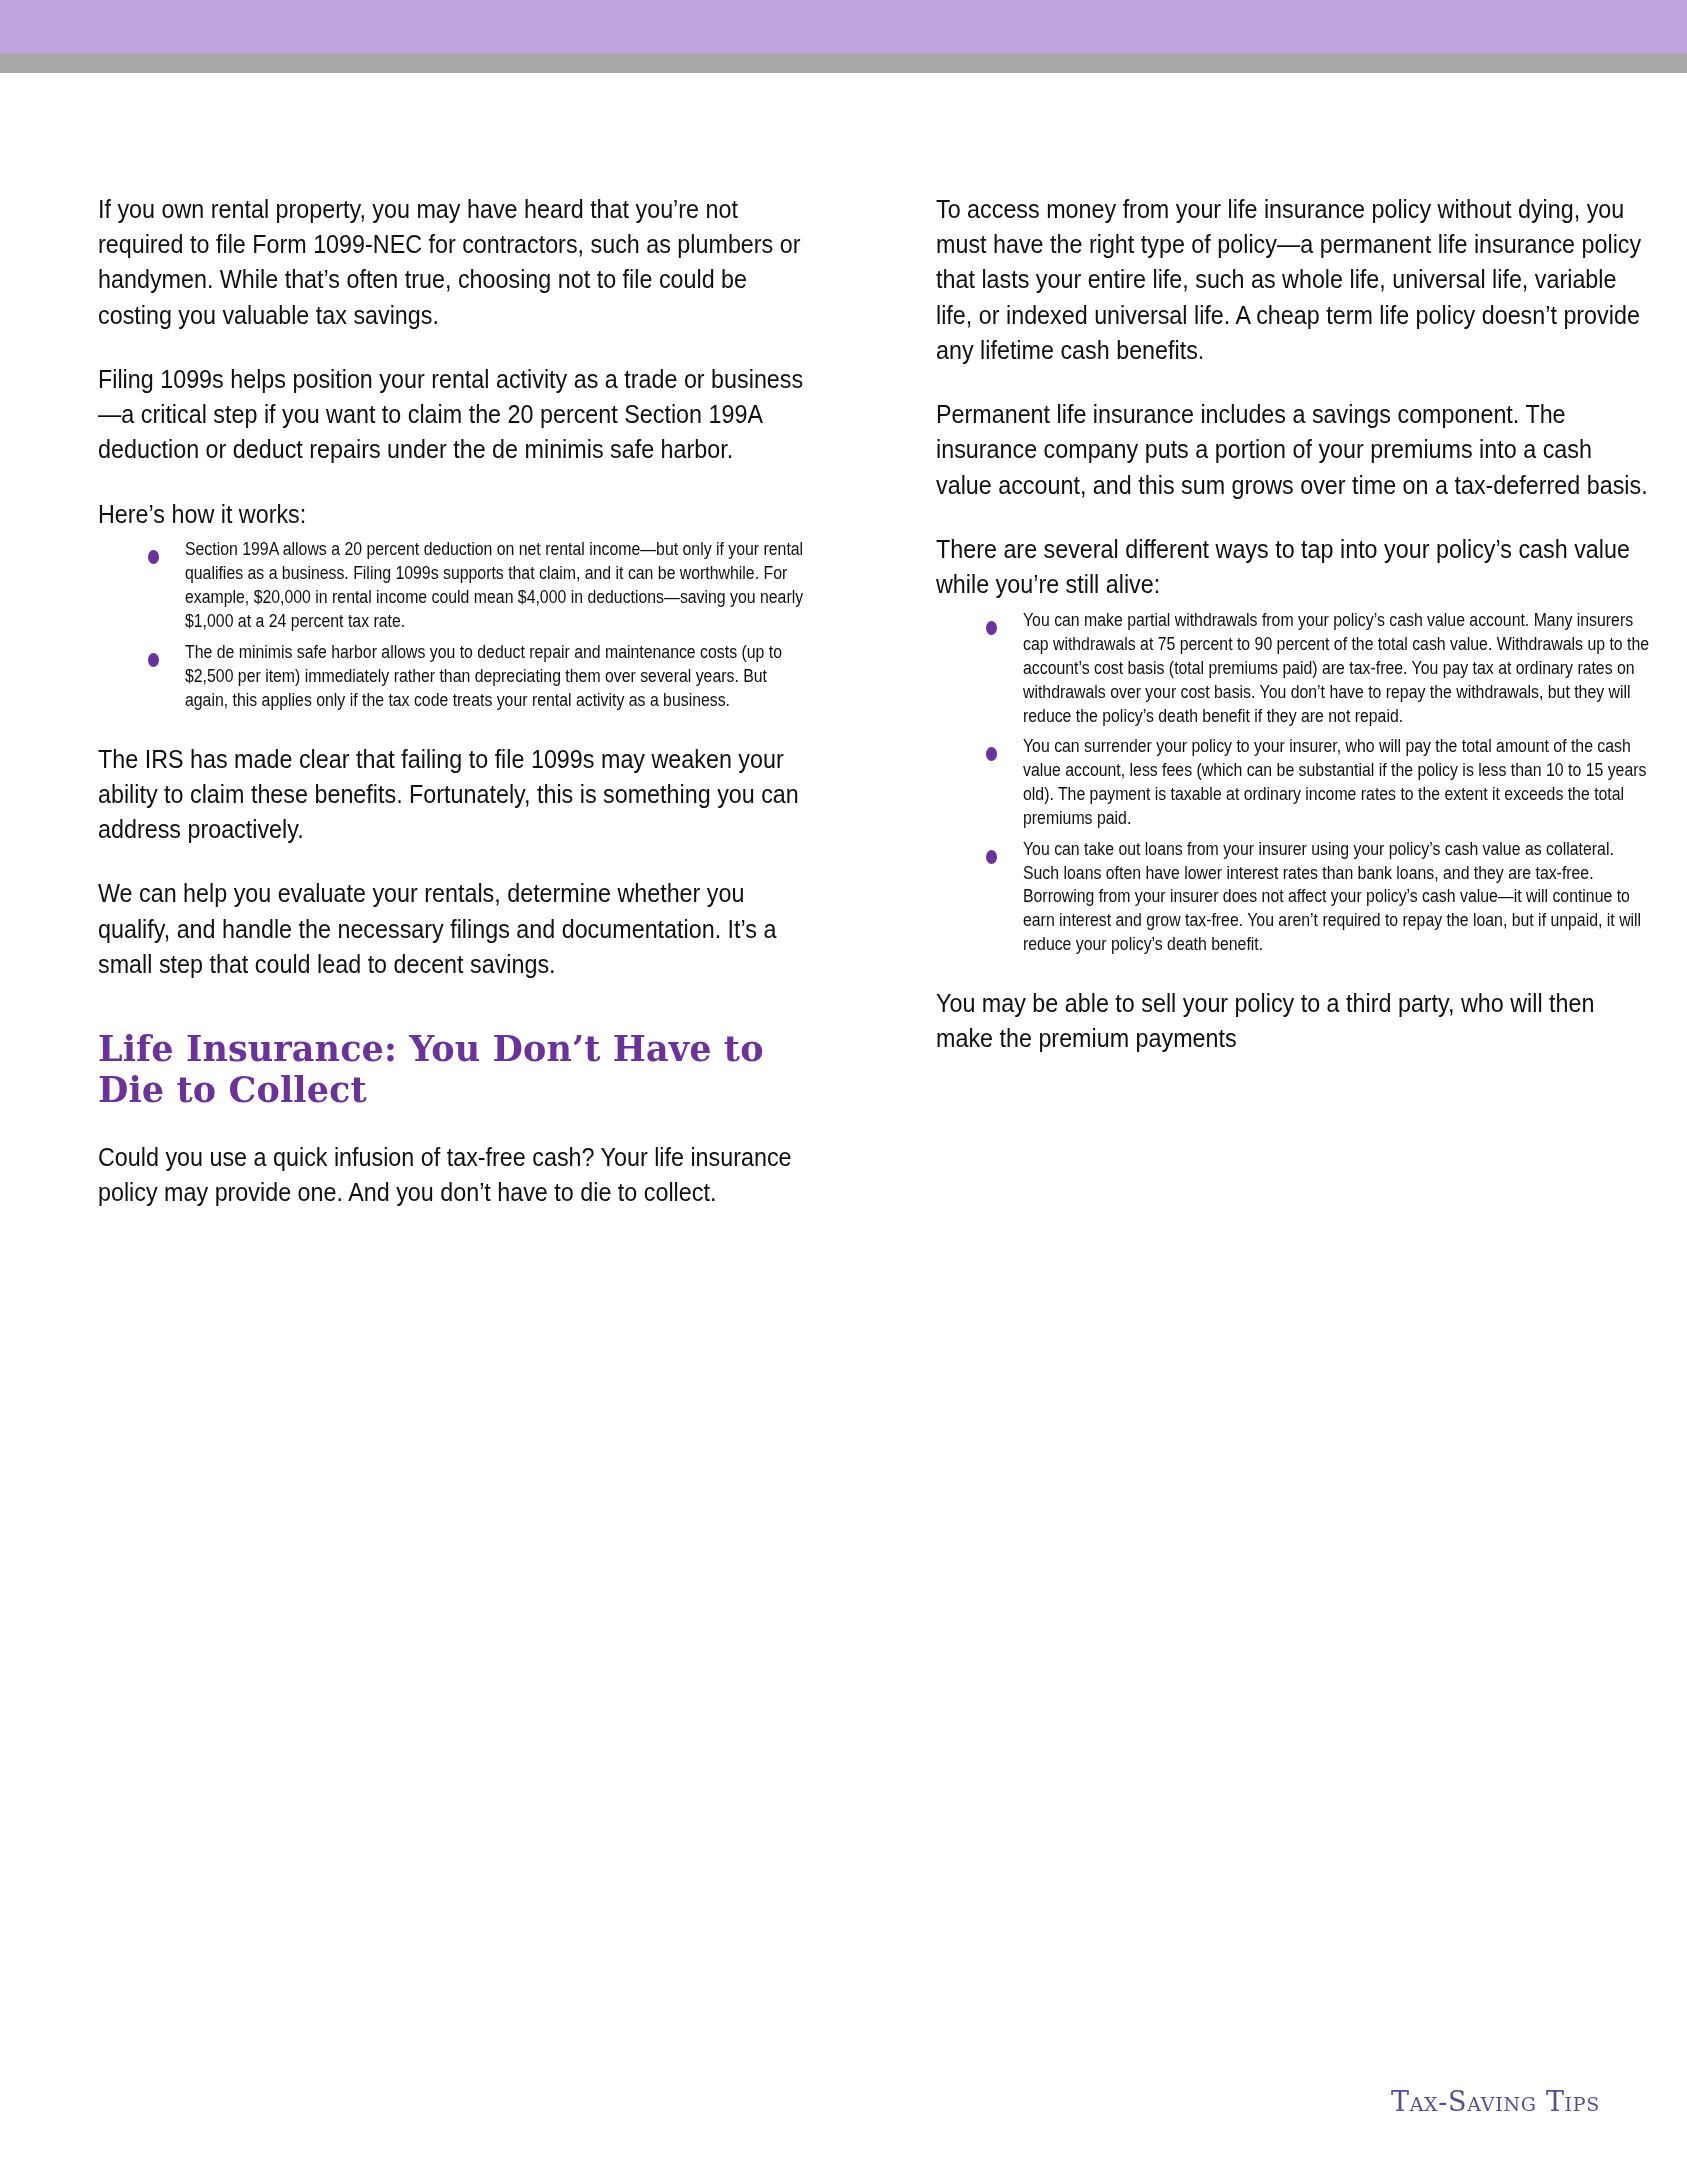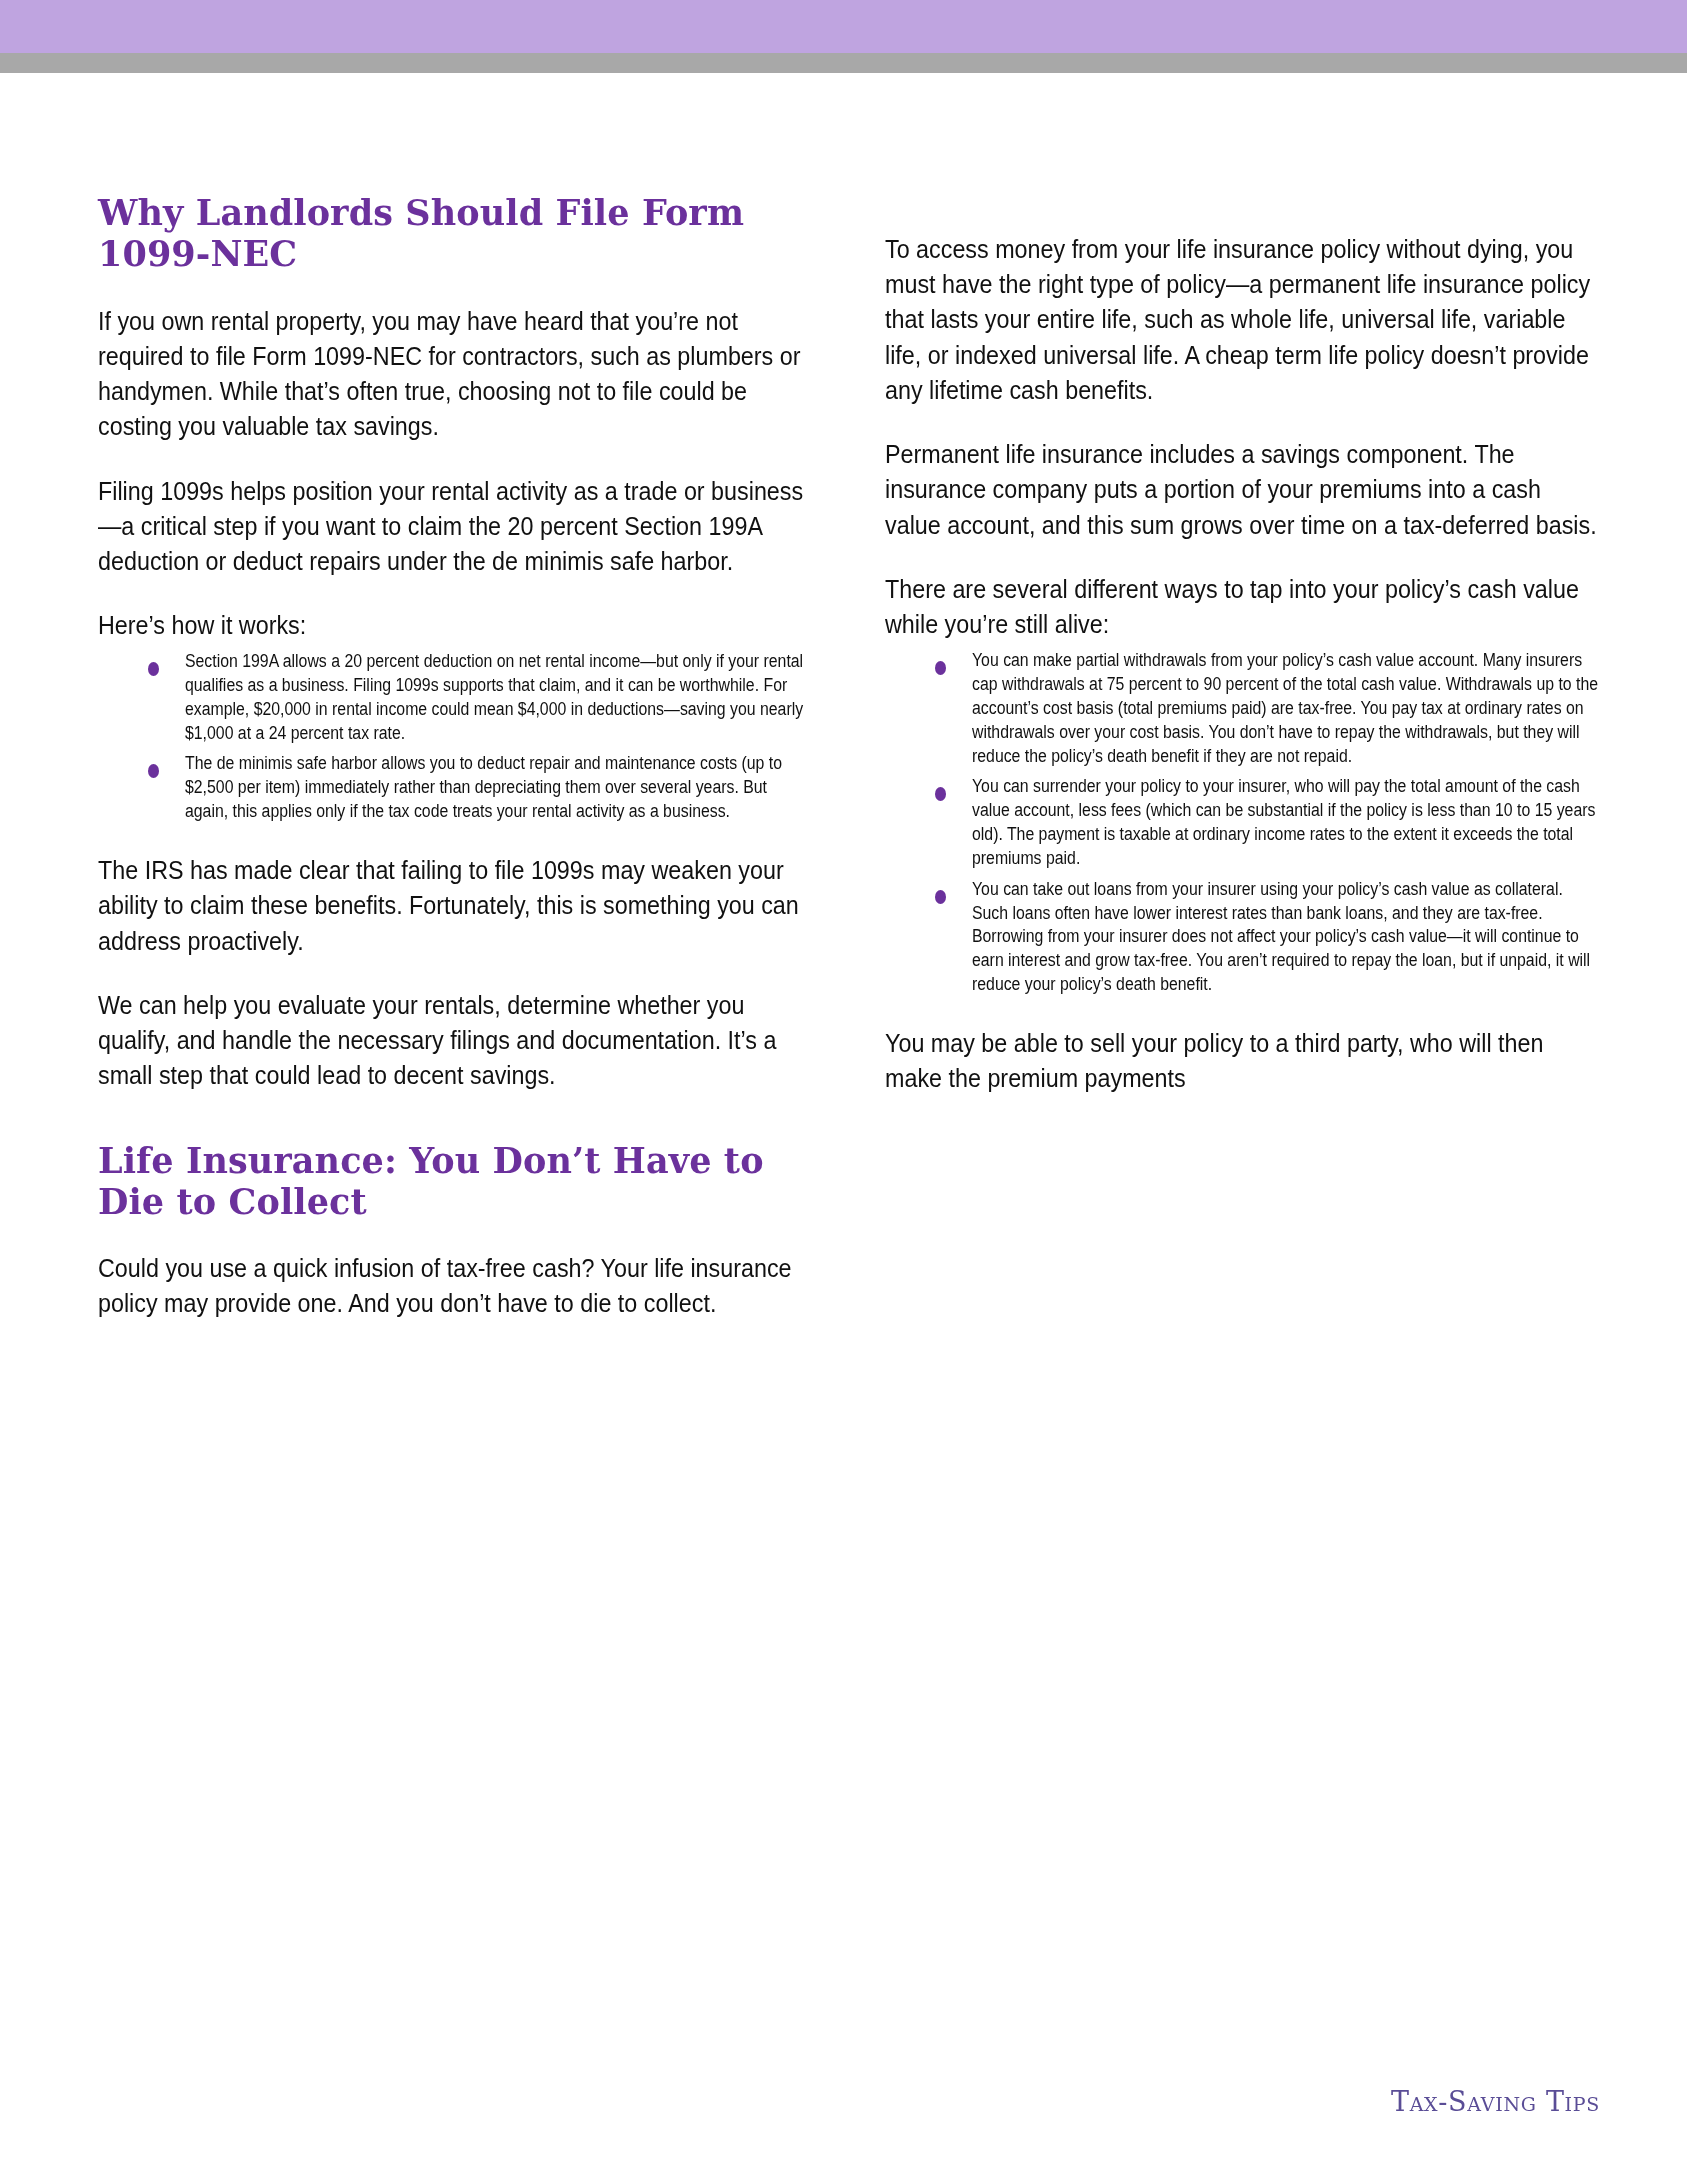--- a/index.html
+++ b/index.html
@@ -127,7 +127,6 @@
 
   <div class="column" id="column-left">
 
-    <h2 class="section-heading">Why Landlords Should File Form 1099-NEC</h2>
 
     <p class="body-text">If you own rental property, you may have heard that you’re not required to file Form 1099-NEC for contractors, such as plumbers or handymen. While that’s often true, choosing not to file could be costing you valuable tax savings.</p>
 

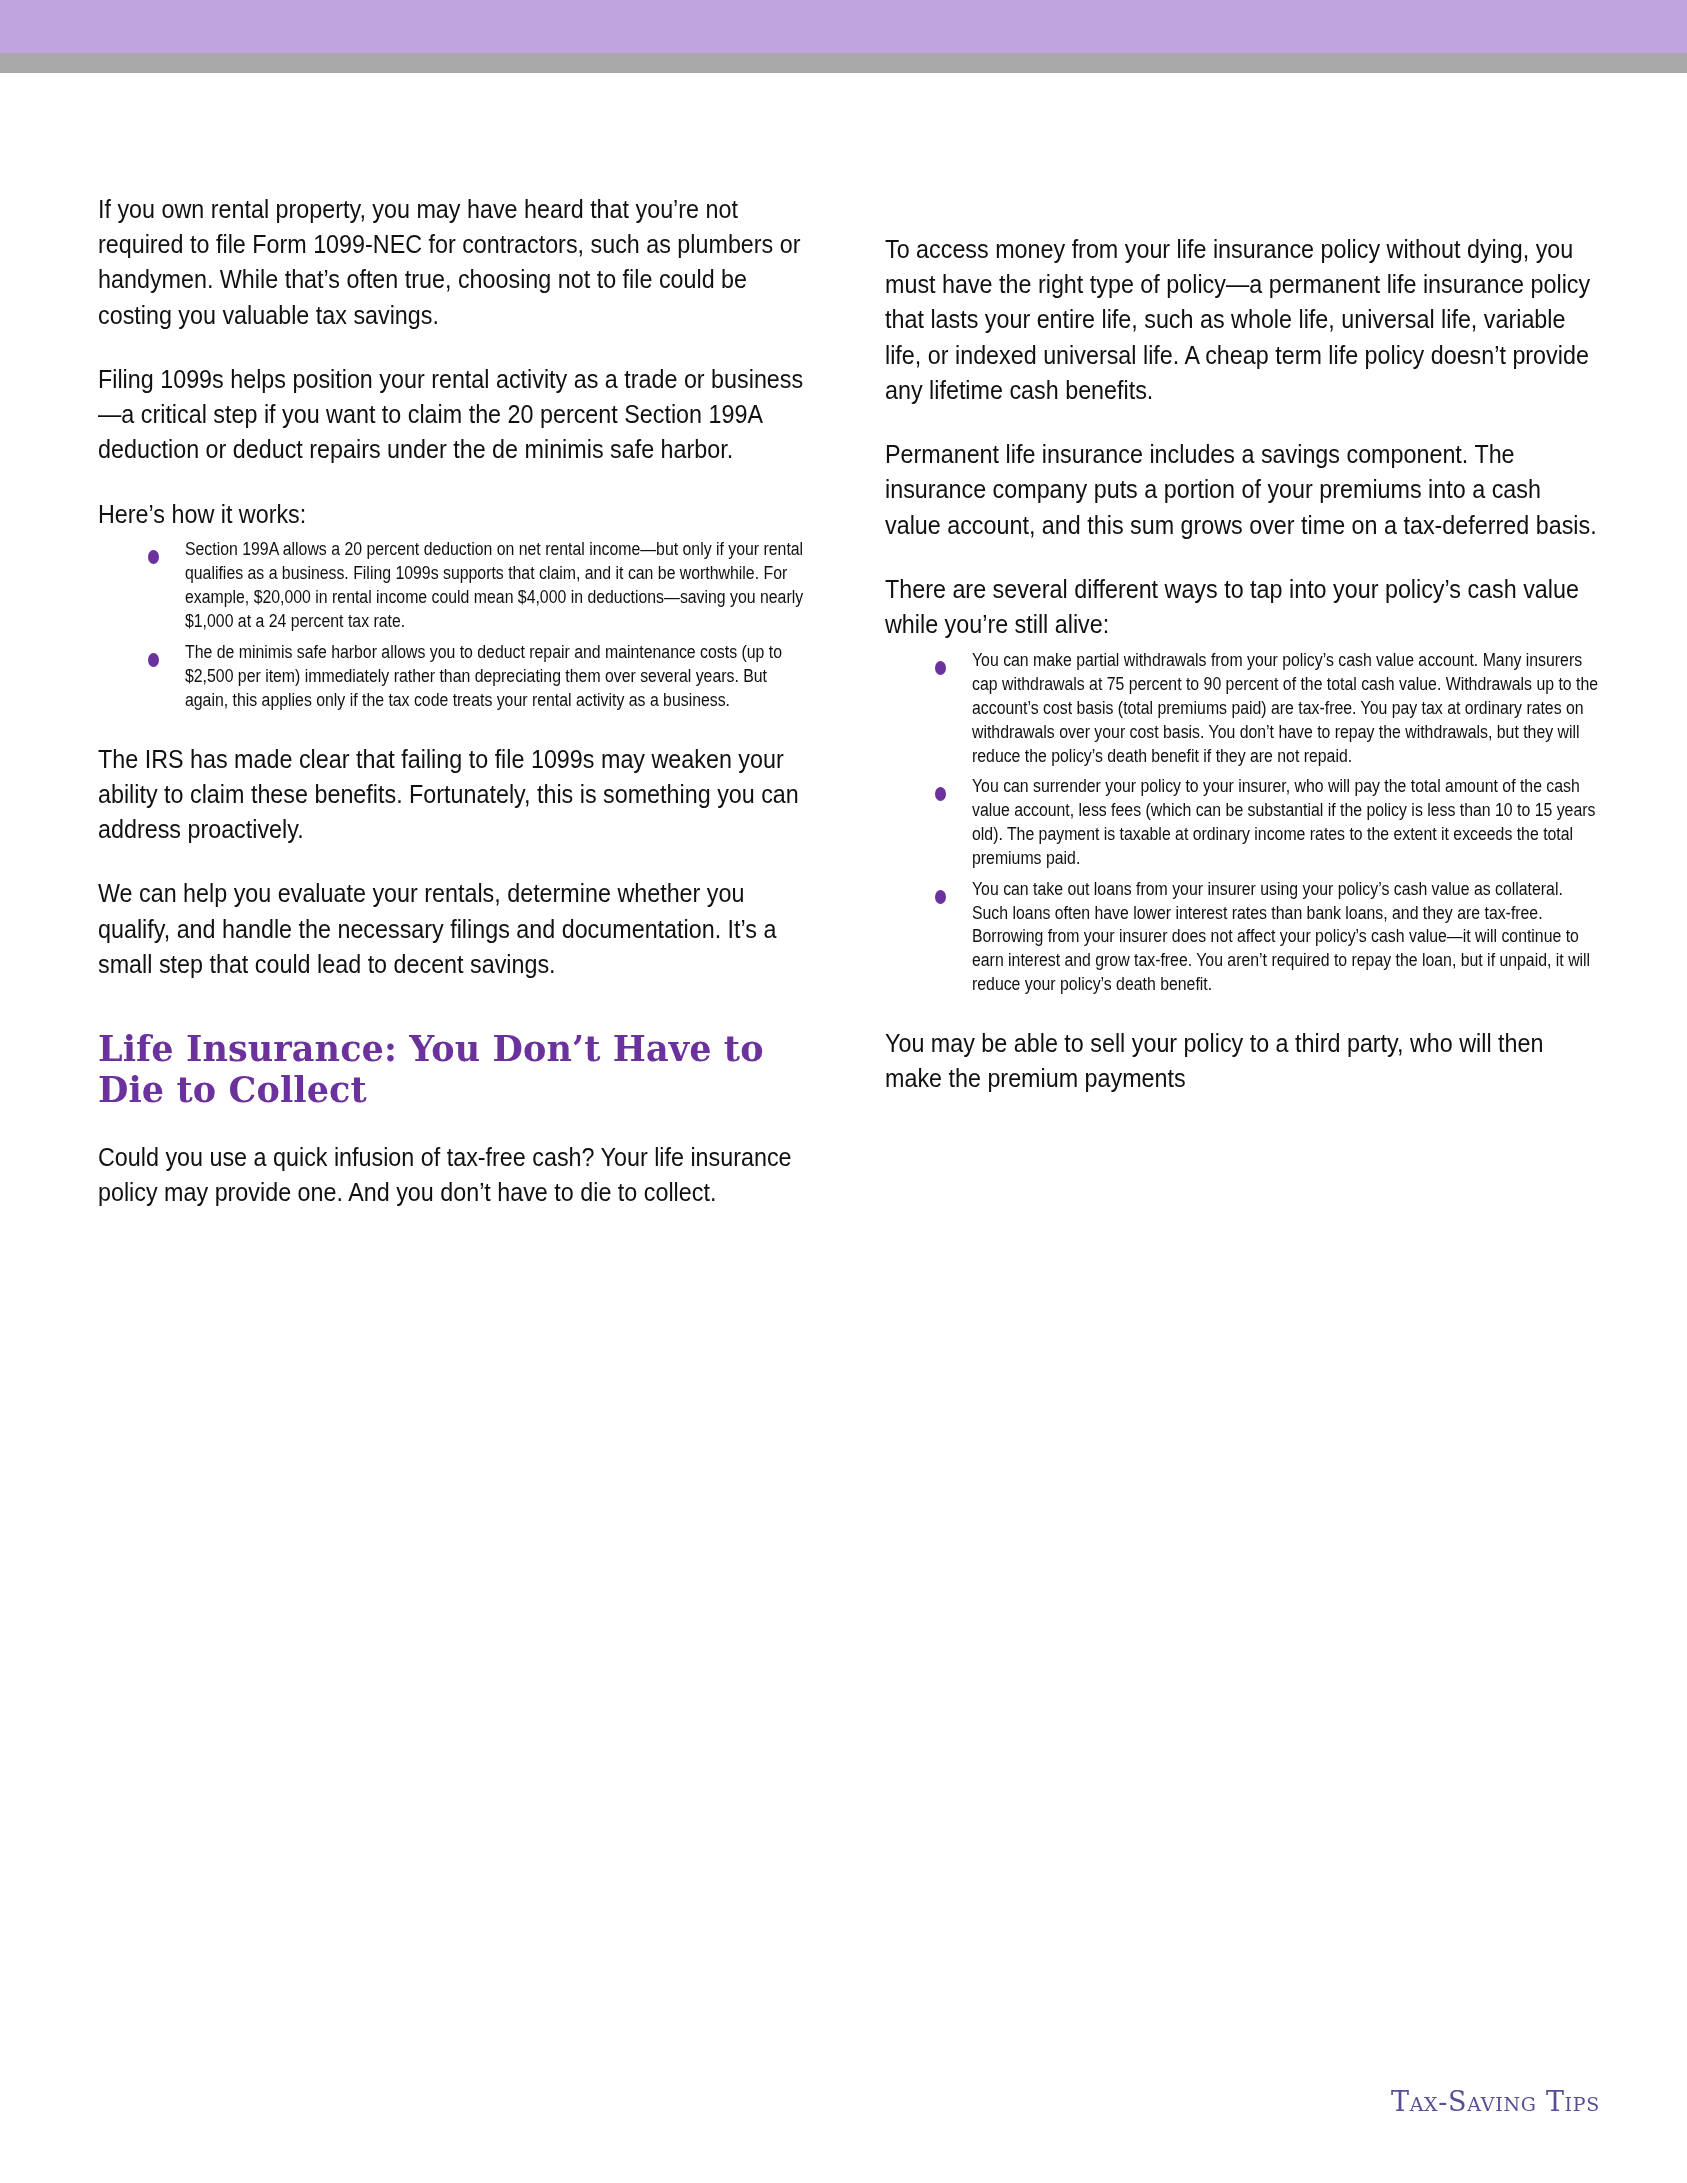--- a/index.html
+++ b/index.html
@@ -45,7 +45,7 @@
     top: 119px;
   }
   #column-left  { left: 98px;  width: 711px; }
-  #column-right { left: 885px; width: 715px; margin-top: 40px; }
+  #column-right { left: 936px; width: 715px; }
 
   h2.section-heading {
     margin: 0 0 29px 0;

